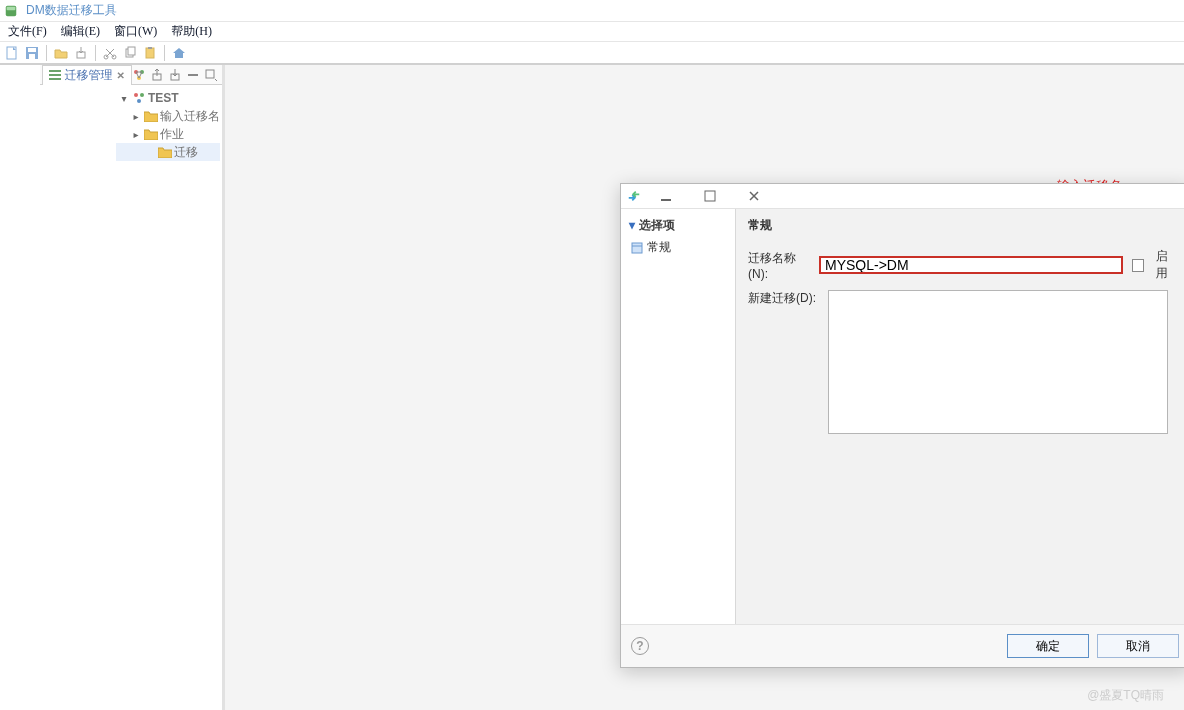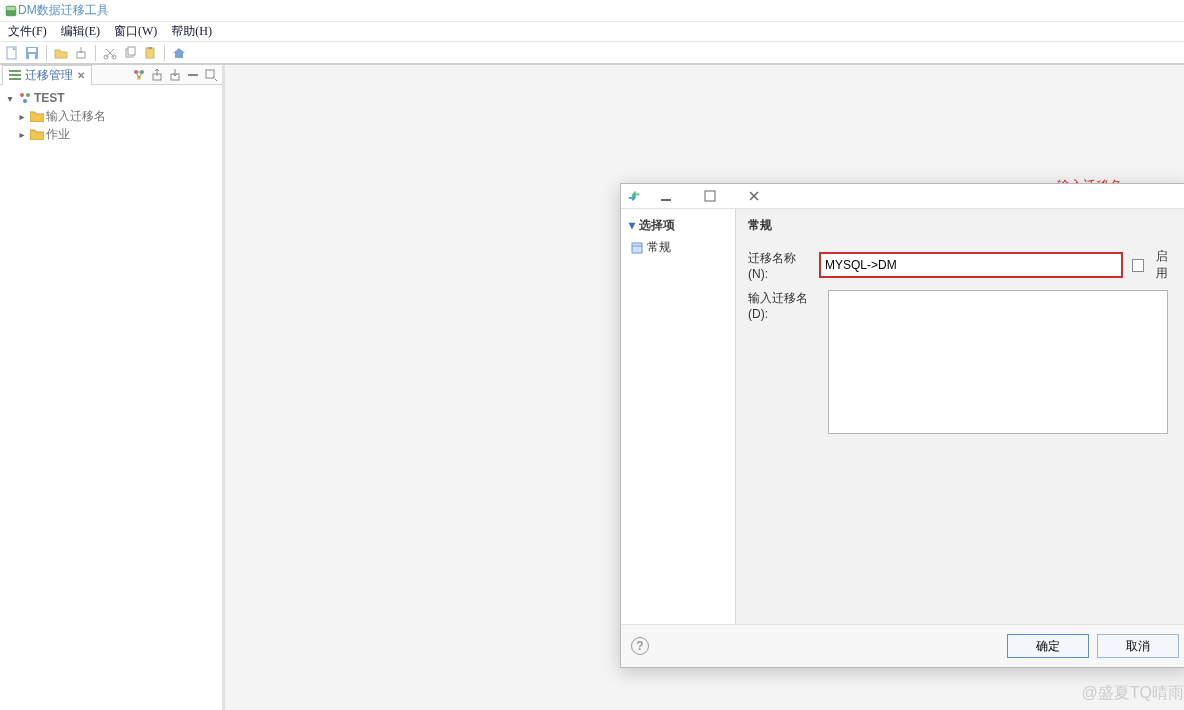--- a/index.html
+++ b/index.html
@@ -23,7 +23,7 @@
   background: #fff;
   border-bottom: 1px solid #e6e6e6;
   color: #5b8fc7;
-  gap: 0;
+  gap: 8px;
 }
 .title-bar .app-icon { width: 14px; height: 14px; }
 

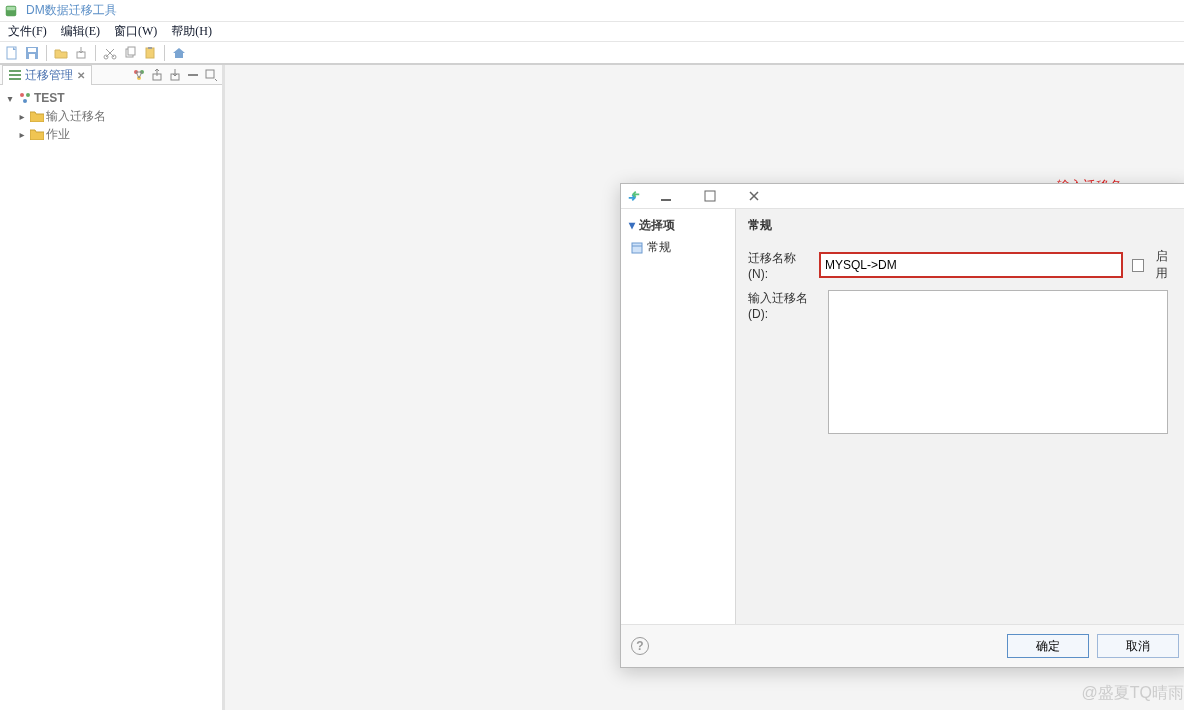--- a/index.html
+++ b/index.html
@@ -71,6 +71,7 @@
   display: flex;
   flex-direction: column;
   background: #fff;
+  align-items: flex-end;
 }
 .panel-tabbar {
   height: 20px;

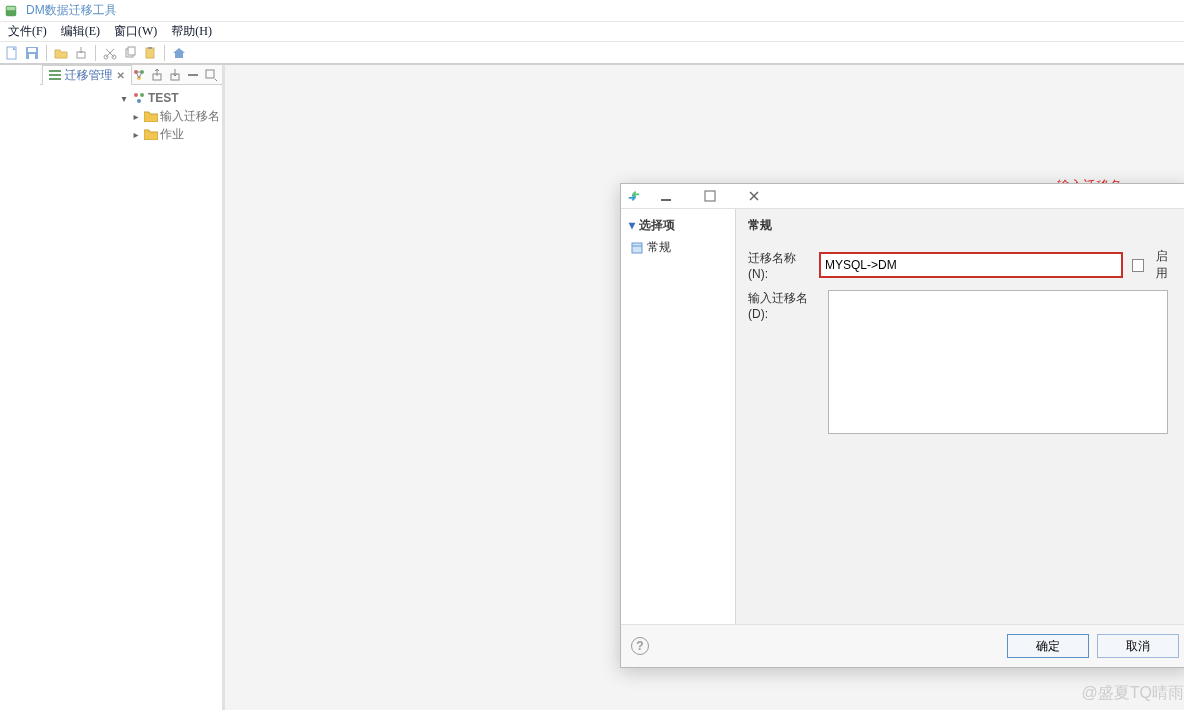--- a/index.html
+++ b/index.html
@@ -370,6 +370,13 @@
             <path d="M0 2h5l1 2h8v8H0z" fill="#f0c552" stroke="#caa236"></path>
           </svg>
         <span class="tree-label">作业</span>
+      </div>
+      <div class="tree-row indent2 sel">
+        <span class="expander"></span>
+        <svg class="folder-ico" viewBox="0 0 14 12">
+            <path d="M0 2h5l1 2h8v8H0z" fill="#f0c552" stroke="#caa236"></path>
+          </svg>
+        <span class="tree-label">迁移</span>
       </div>
     </div>
   </div>

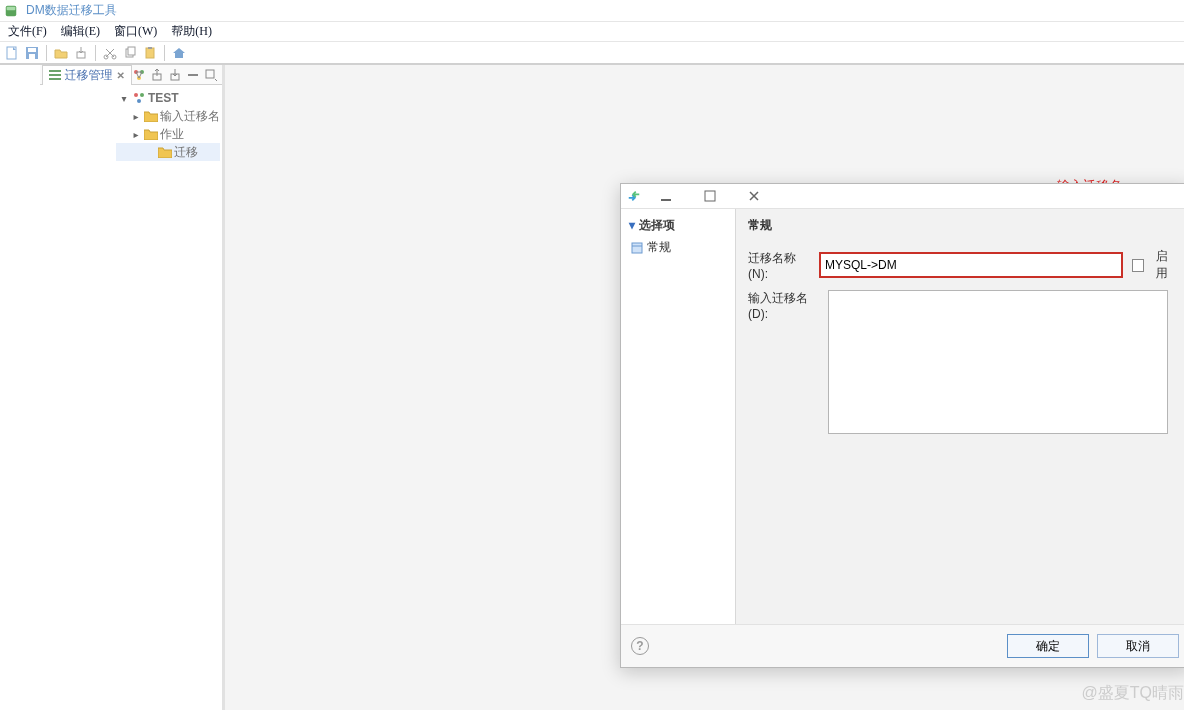--- a/index.html
+++ b/index.html
@@ -180,8 +180,8 @@
 .row { display: flex; align-items: center; gap: 10px; }
 .field-label { width: 70px; color: #333; }
 .text-input {
-  height: 24px; border: 1px solid #7a9acb; padding: 1px 4px;
-  font-family: inherit; font-size: 12px; background: #fff;
+  height: 16px; border: 1px solid #7a9acb; padding: 1px 4px;
+  font-family: inherit; font-size: 14px; background: #fff;
   flex: 1;
 }
 .name-input { width: 302px; flex: none; outline: 2px solid #c93027; outline-offset: -1px; }

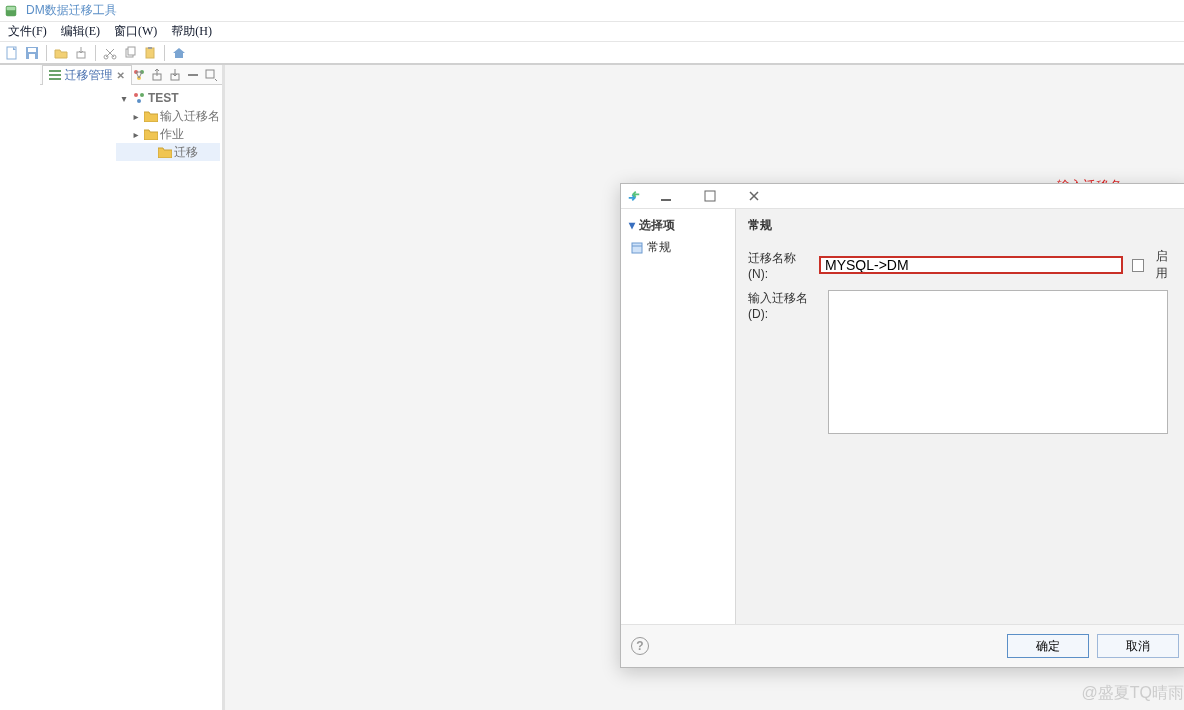--- a/index.html
+++ b/index.html
@@ -435,7 +435,7 @@
           </div>
 
           <div class="row" style="align-items:flex-start;">
-            <span class="field-label">输入迁移名(D):</span>
+            <span class="field-label">新建迁移(D):</span>
             <textarea class="textarea" value="" style=""></textarea>
           </div>
         </div>

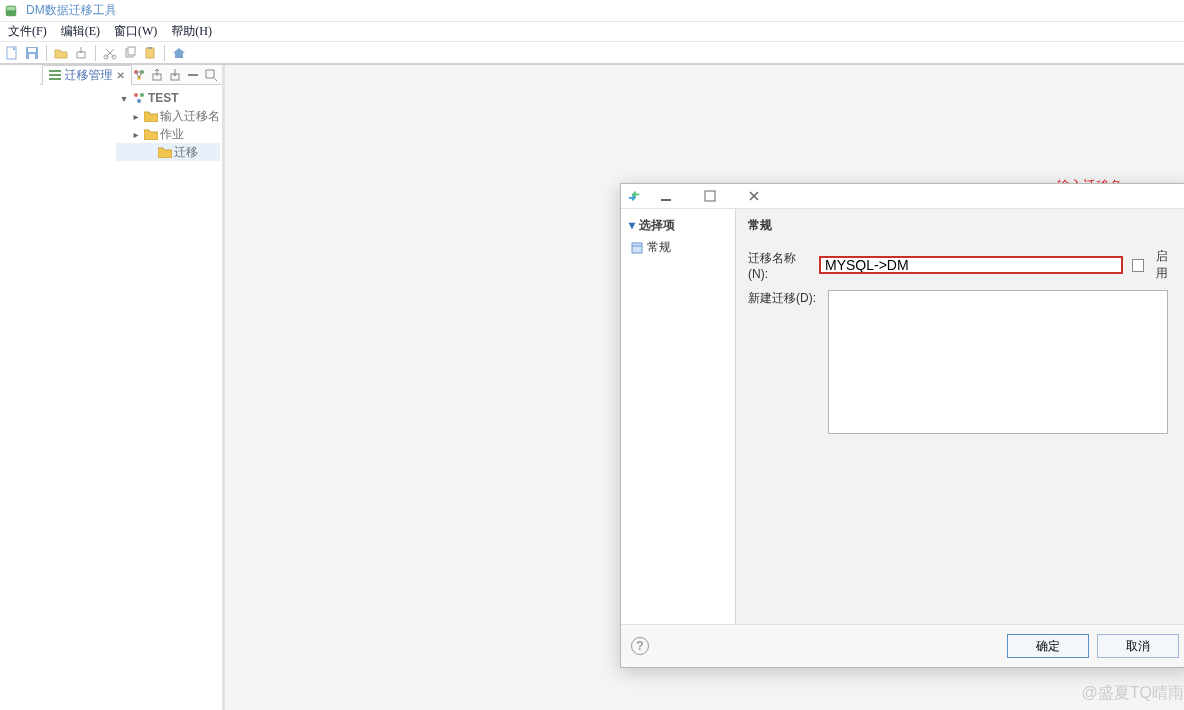--- a/index.html
+++ b/index.html
@@ -232,7 +232,7 @@
 }
 
 
-.watermark { position: absolute; right: 0; bottom: 6px; color: #ccc; font-size: 16px; }
+.watermark { position: absolute; right: 20px; bottom: 6px; color: #ccc; font-size: 12px; }
 
 
 svg { display: block; }

